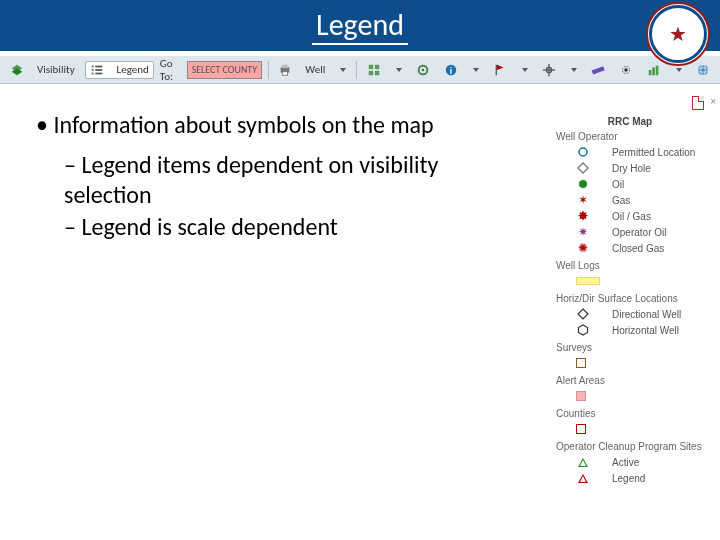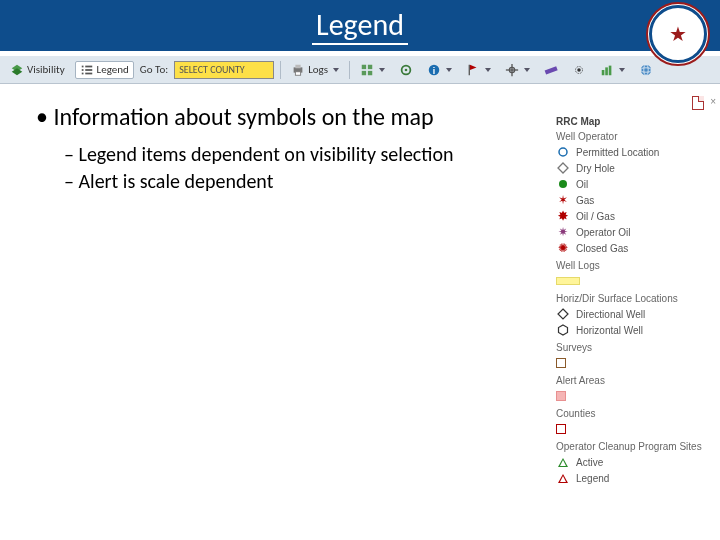--- a/index.html
+++ b/index.html
@@ -12,7 +12,7 @@
   .seal .star { color: #9b1c1c; font-size: 20px; line-height: 1; }
   
   .toolbar { background: #dfe7ee; height: 28px; display: flex; align-items: center; gap: 6px; padding: 0 6px; font-size: 11px; color: #333; border-bottom: 1px solid #b9c4cf; }
-  .tbtn { display: flex; align-items: center; gap: 3px; padding: 1px 4px; cursor: pointer; border-radius: 2px; }
+  .tbtn { display: flex; align-items: center; gap: 13px; padding: 1px 4px; cursor: pointer; border-radius: 2px; }
   .tbtn.highlight { background: #fff; border: 1px solid #a6b4c2; }
   .tbtn .ic { width: 14px; height: 14px; display: inline-block; }
   .county-select { width: 100px; height: 18px; background: #fde047; border: 1px solid #888; font-size: 10px; padding-left: 4px; display: flex; align-items: center; color: #555; }

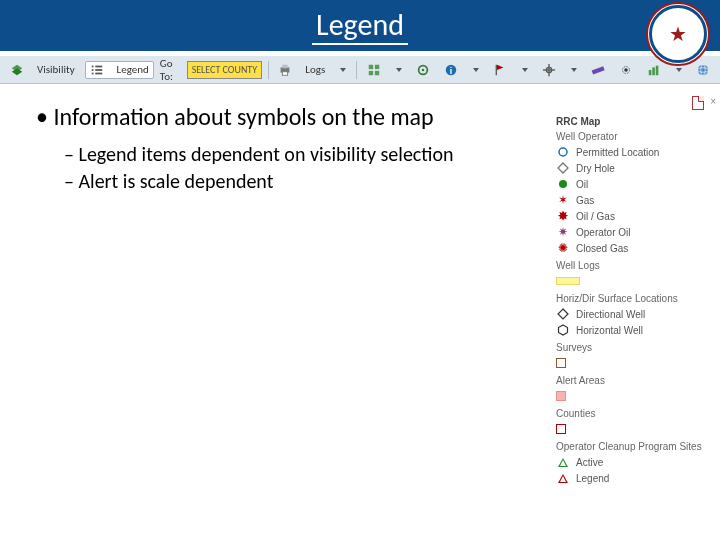--- a/index.html
+++ b/index.html
@@ -15,7 +15,7 @@
   .tbtn { display: flex; align-items: center; gap: 13px; padding: 1px 4px; cursor: pointer; border-radius: 2px; }
   .tbtn.highlight { background: #fff; border: 1px solid #a6b4c2; }
   .tbtn .ic { width: 14px; height: 14px; display: inline-block; }
-  .county-select { width: 100px; height: 18px; background: #fde047; border: 1px solid #888; font-size: 10px; padding-left: 4px; display: flex; align-items: center; color: #555; }
+  .county-select { width: 100px; height: 18px; background: #fca5a5; border: 1px solid #888; font-size: 10px; padding-left: 4px; display: flex; align-items: center; color: #555; }
   .divider { width: 1px; height: 18px; background: #b0bcc8; }
   .caret { width: 0; height: 0; border-left: 3px solid transparent; border-right: 3px solid transparent; border-top: 4px solid #556; display: inline-block; margin-left: 2px; }
   

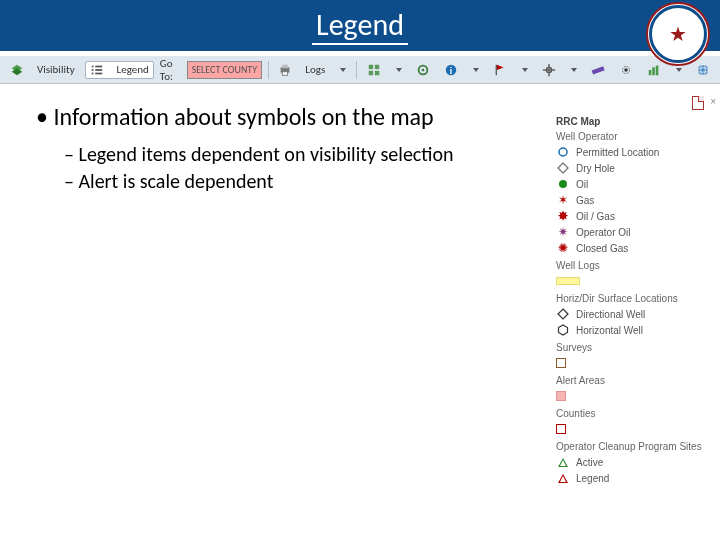--- a/index.html
+++ b/index.html
@@ -100,7 +100,7 @@
           <rect x="5" y="10" width="6" height="4" fill="#fff" stroke="#777"></rect>
         </svg>
     </span>
-    <span>Logs</span>
+    <span>Well</span>
     <span class="caret"></span>
   </div>
   <div class="divider"></div>

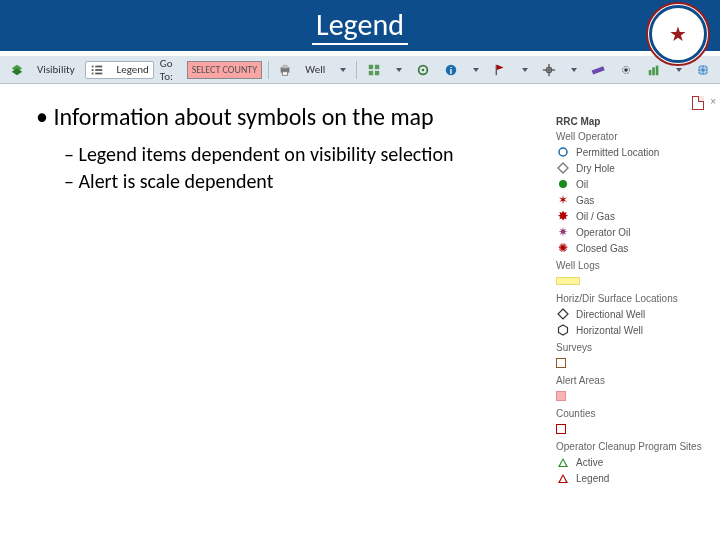--- a/index.html
+++ b/index.html
@@ -19,7 +19,7 @@
   .divider { width: 1px; height: 18px; background: #b0bcc8; }
   .caret { width: 0; height: 0; border-left: 3px solid transparent; border-right: 3px solid transparent; border-top: 4px solid #556; display: inline-block; margin-left: 2px; }
   
-  .content { position: absolute; left: 36px; top: 102px; width: 430px; }
+  .content { position: absolute; left: 36px; top: 110px; width: 430px; }
   .bullet-main { font-size: 24px; line-height: 1.25; margin-bottom: 10px; }
   .bullet-main::before { content: "• "; }
   .sub { margin-left: 28px; font-size: 20px; line-height: 1.25; margin-top: 2px; }

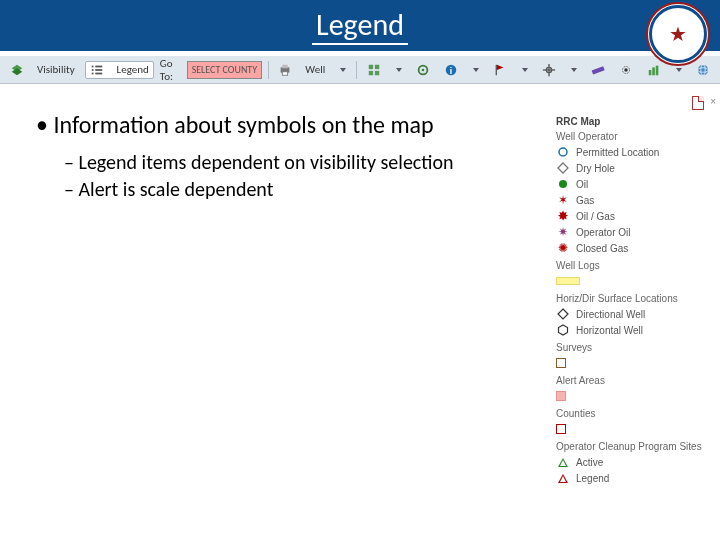--- a/index.html
+++ b/index.html
@@ -29,7 +29,7 @@
   .legend-panel .pdf-icon { position: absolute; right: 0; top: -14px; width: 12px; height: 14px; background: #fff; border: 1px solid #a33; }
   .legend-panel .pdf-icon::after { content: ""; position: absolute; right: -1px; top: -1px; width: 5px; height: 5px; background: #fbe5e5; border-left: 1px solid #a33; border-bottom: 1px solid #a33; }
   .legend-panel .x-close { position: absolute; right: -12px; top: -14px; font-size: 10px; color: #888; cursor: pointer; }
-  .lg-title { font-weight: bold; color: #444; margin-bottom: 2px; margin-top: 6px; }
+  .lg-title { font-weight: bold; color: #444; margin-bottom: 2px; margin-top: 6px; text-align: center; }
   .lg-sub { color: #666; margin: 4px 0 2px 0; }
   .lg-row { display: flex; align-items: center; gap: 6px; height: 16px; }
   .sym { width: 14px; display: flex; align-items: center; justify-content: center; font-size: 12px; line-height: 1; }

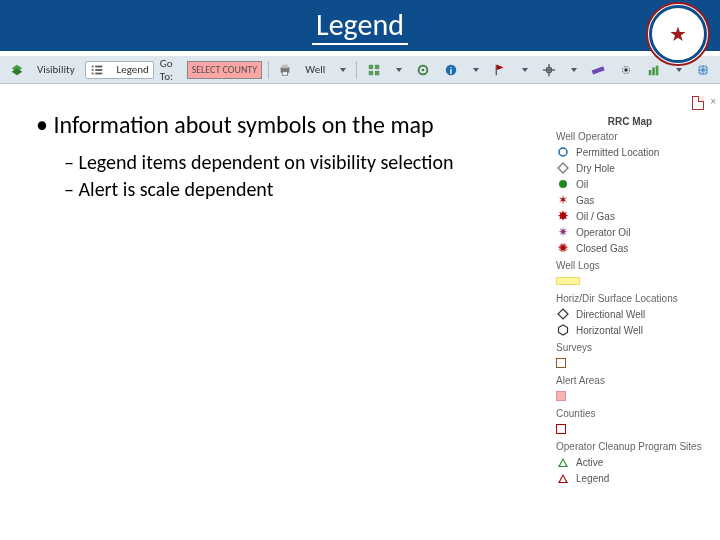--- a/index.html
+++ b/index.html
@@ -22,7 +22,7 @@
   .content { position: absolute; left: 36px; top: 110px; width: 430px; }
   .bullet-main { font-size: 24px; line-height: 1.25; margin-bottom: 10px; }
   .bullet-main::before { content: "• "; }
-  .sub { margin-left: 28px; font-size: 20px; line-height: 1.25; margin-top: 2px; }
+  .sub { margin-left: 28px; font-size: 24px; line-height: 1.25; margin-top: 2px; }
   .sub::before { content: "– "; }
   
   .legend-panel { position: absolute; right: 16px; top: 110px; width: 148px; font-family: Verdana, Arial, sans-serif; font-size: 10px; color: #555; }

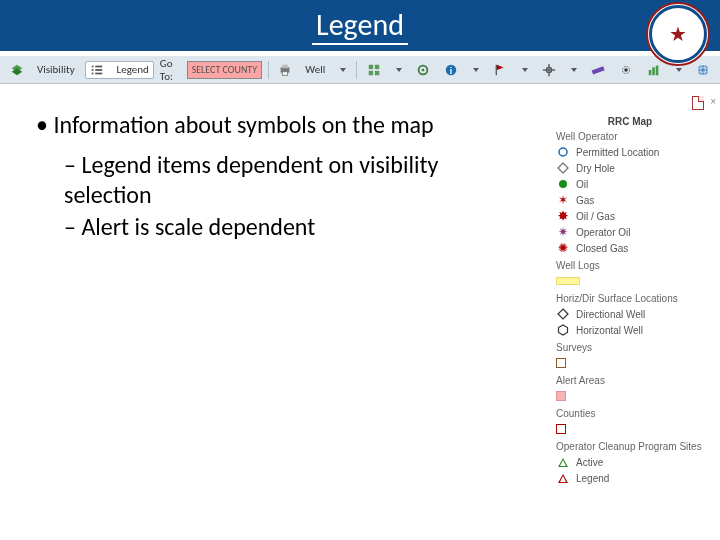--- a/index.html
+++ b/index.html
@@ -31,7 +31,7 @@
   .legend-panel .x-close { position: absolute; right: -12px; top: -14px; font-size: 10px; color: #888; cursor: pointer; }
   .lg-title { font-weight: bold; color: #444; margin-bottom: 2px; margin-top: 6px; text-align: center; }
   .lg-sub { color: #666; margin: 4px 0 2px 0; }
-  .lg-row { display: flex; align-items: center; gap: 6px; height: 16px; }
+  .lg-row { display: flex; align-items: center; gap: 22px; height: 16px; margin-left: 20px; }
   .sym { width: 14px; display: flex; align-items: center; justify-content: center; font-size: 12px; line-height: 1; }
   .sq { width: 10px; height: 10px; display: inline-block; }
   .sq.outline-brown { border: 1px solid #8a5a2a; background: transparent; }

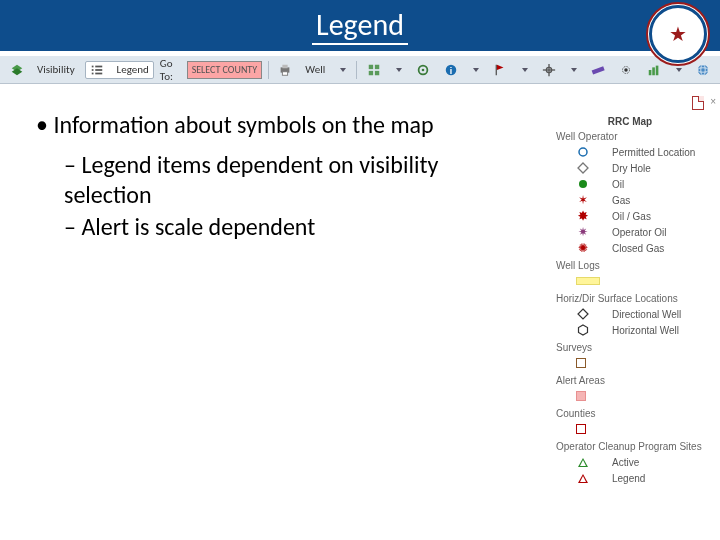--- a/index.html
+++ b/index.html
@@ -190,7 +190,7 @@
 <div class="content">
   <div class="bullet-main">Information about symbols on the map</div>
   <div class="sub">Legend items dependent on visibility selection</div>
-  <div class="sub">Alert is scale dependent</div>
+  <div class="sub">Legend is scale dependent</div>
 </div>
 
 <div class="legend-panel">

